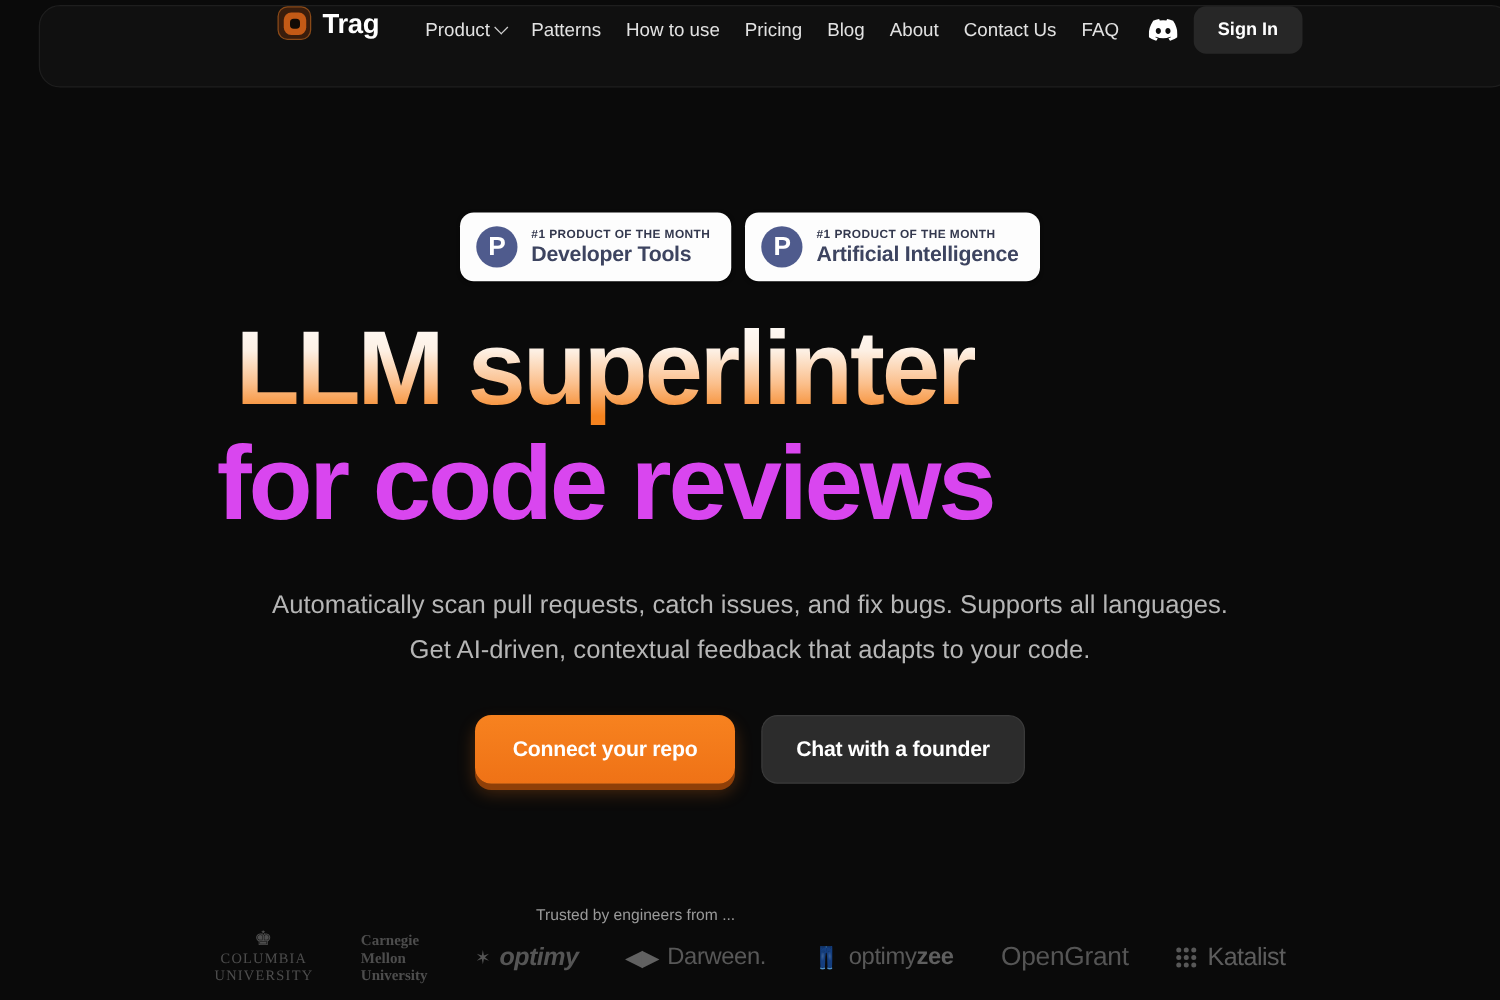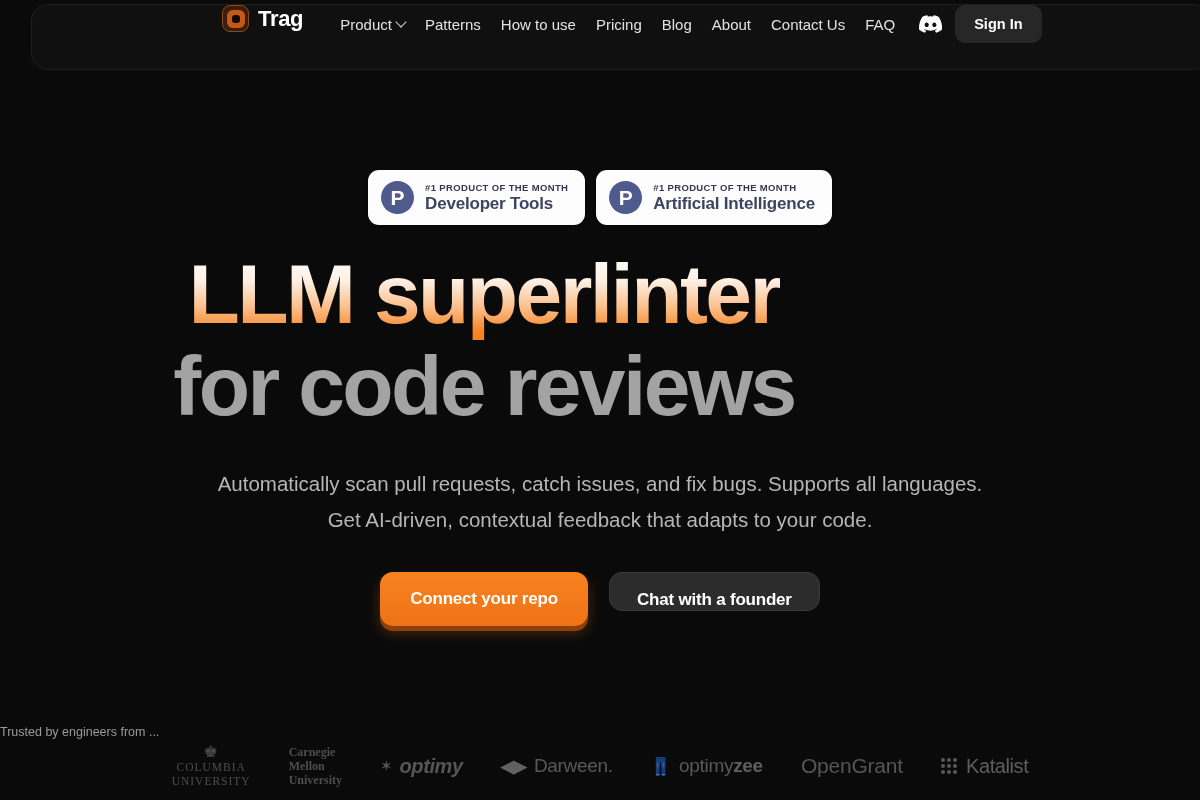--- a/index.html
+++ b/index.html
@@ -148,7 +148,7 @@
     color: transparent;
     display: inline-block;
   }
-  .line2 { color: #a3a3a3; display: block; margin-top: 2px; }
+  .line2 { color: #d946ef; display: block; margin-top: 2px; }
 
   .subtitle {
     position: absolute;

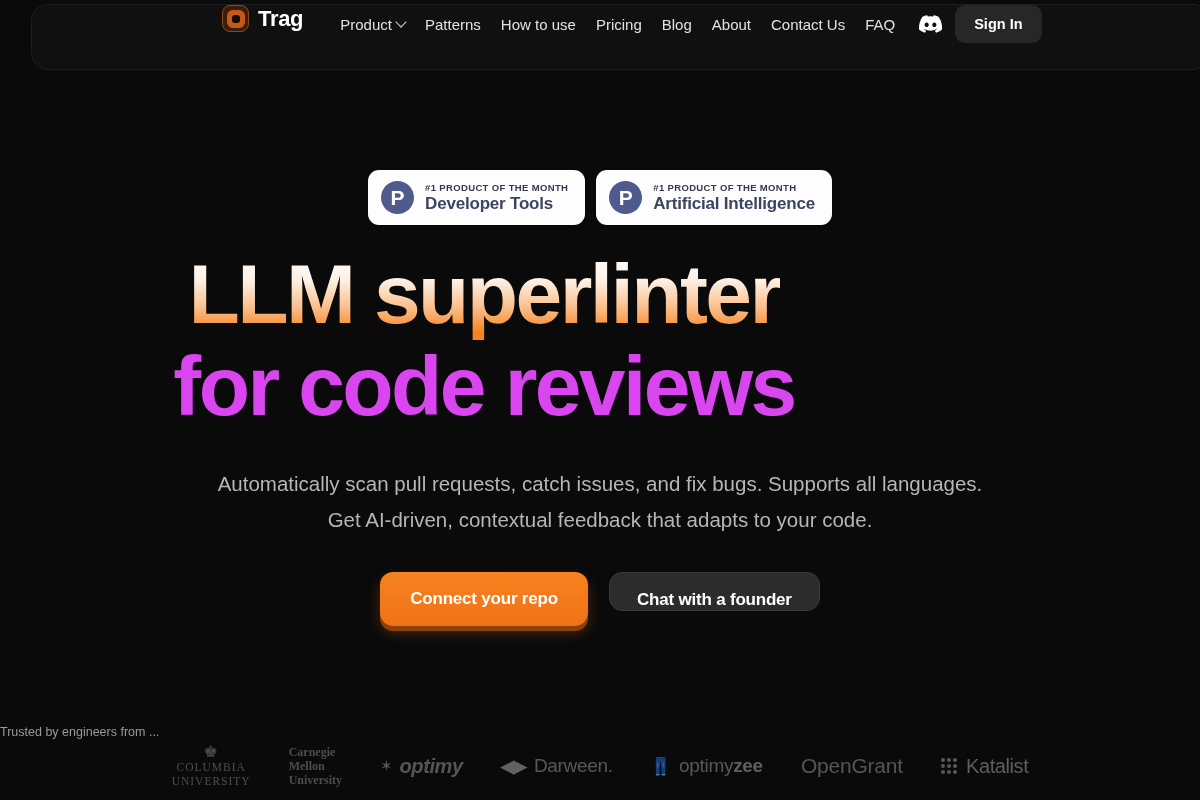--- a/index.html
+++ b/index.html
@@ -189,7 +189,7 @@
     cursor: pointer;
     font-family: "Liberation Sans", sans-serif;
     letter-spacing: -0.2px;
-    height: 39px;
+    height: 55px;
   }
 
   

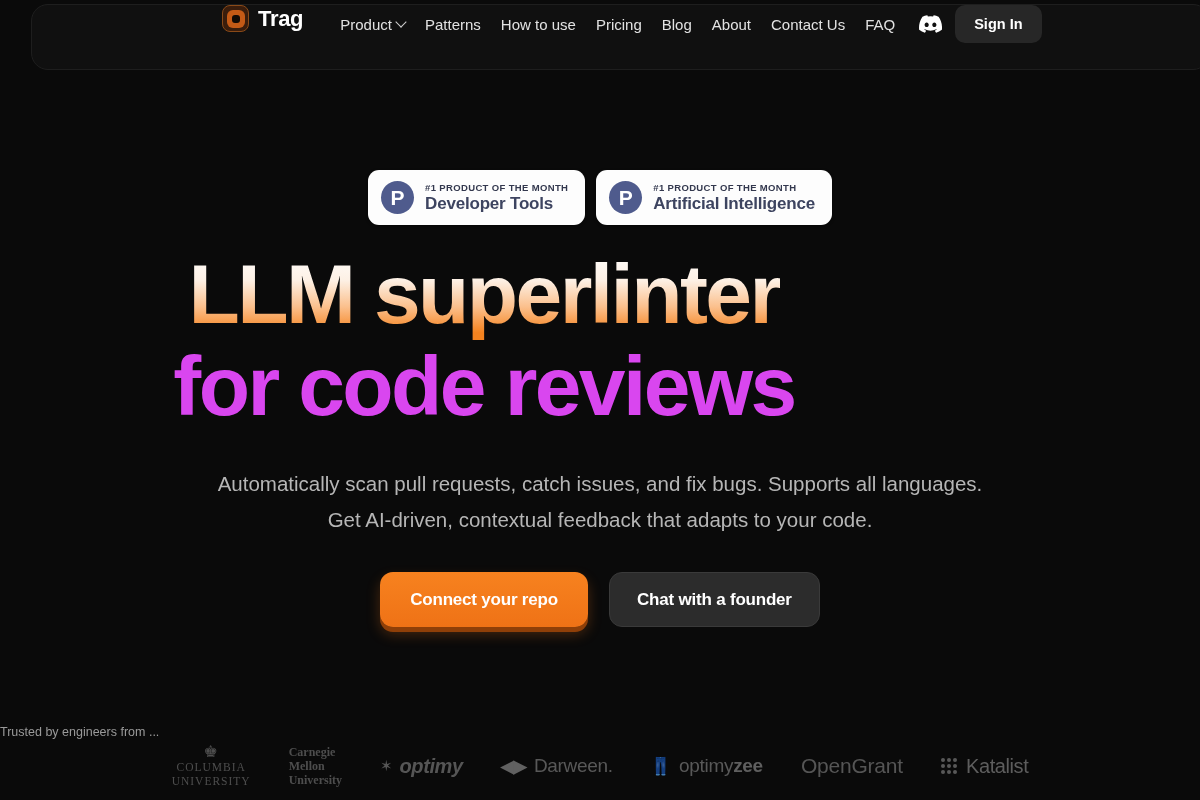--- a/index.html
+++ b/index.html
@@ -196,6 +196,7 @@
   .trust-label {
     position: absolute;
     top: 725px; left: 0; width: 1017px;
+    text-align: center;
     color: #9a9a9a;
     font-size: 12.5px;
   }

